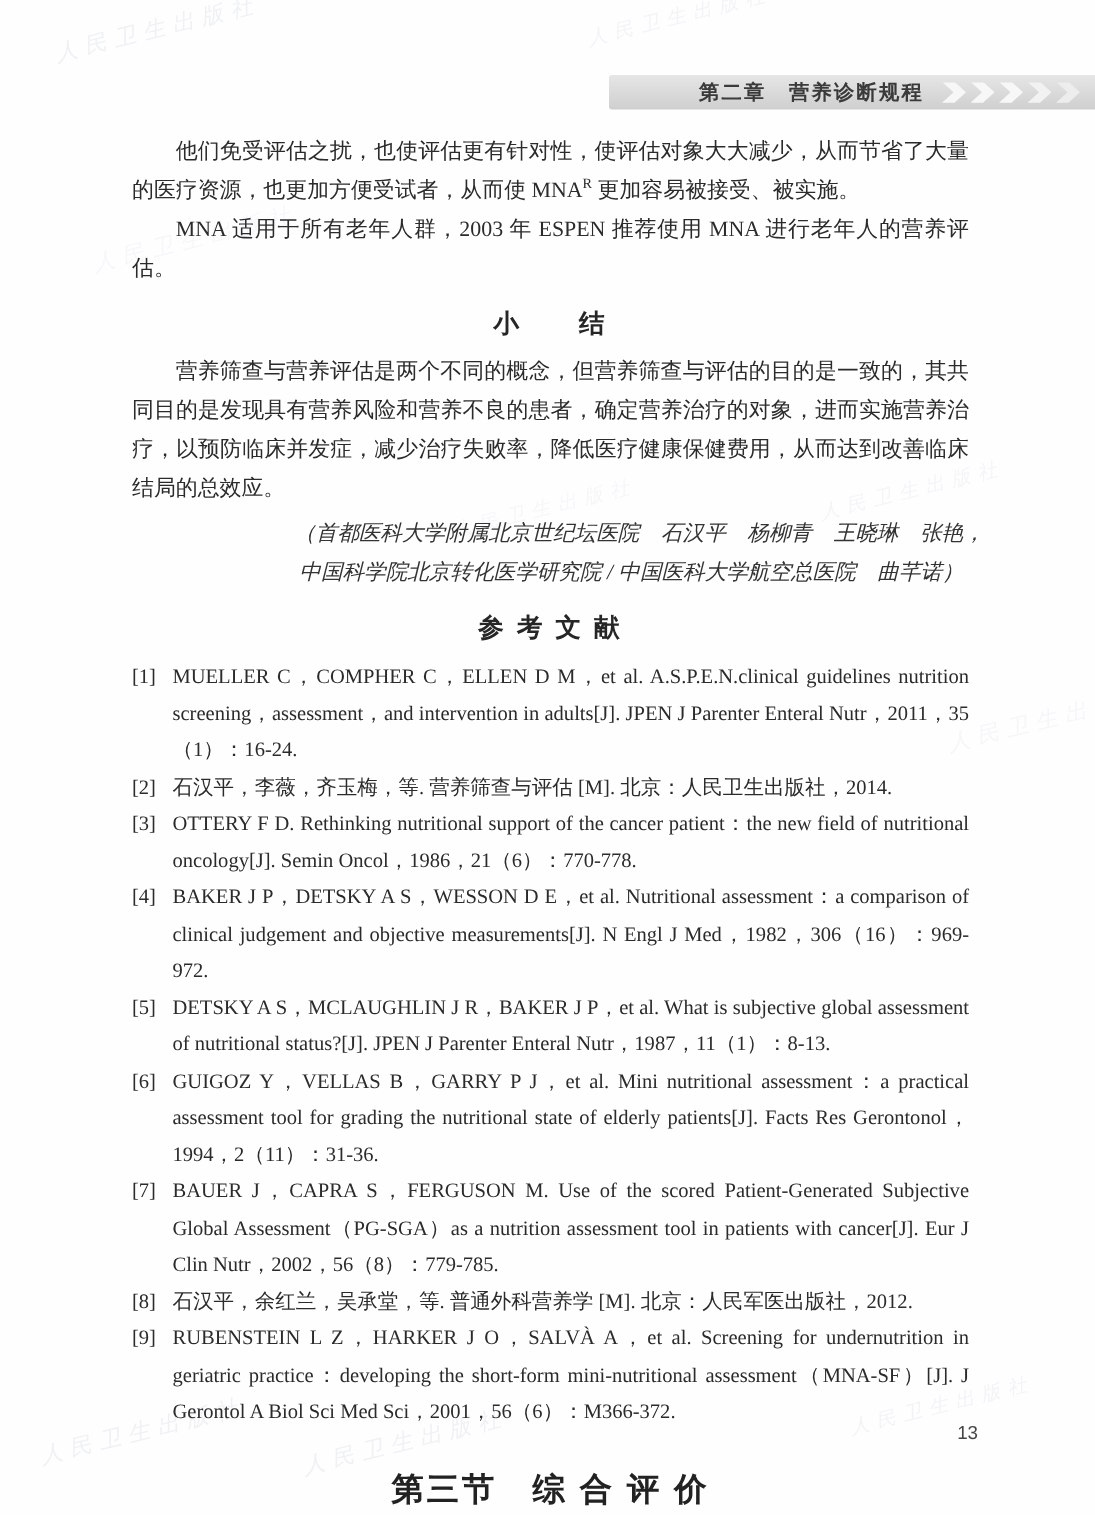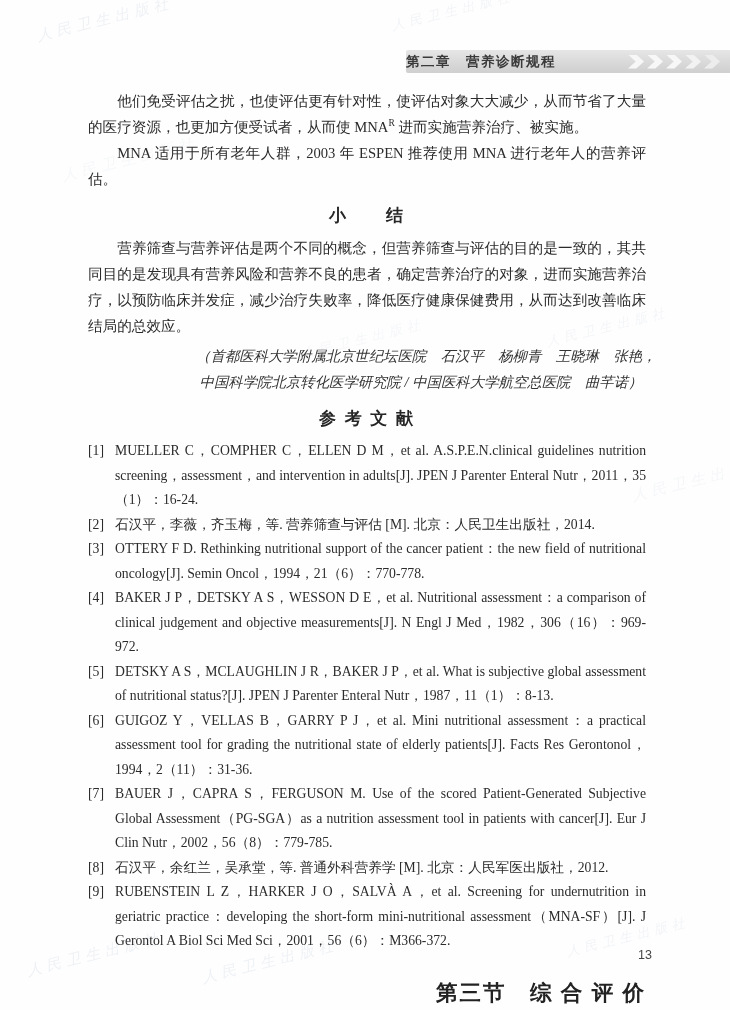--- a/index.html
+++ b/index.html
@@ -39,7 +39,7 @@
     border-radius: 2px 0 0 2px;
     display: flex;
     align-items: center;
-    justify-content: space-between;
+    justify-content: flex-end;
     padding-right: 10px;
   }
   .chapter-title {

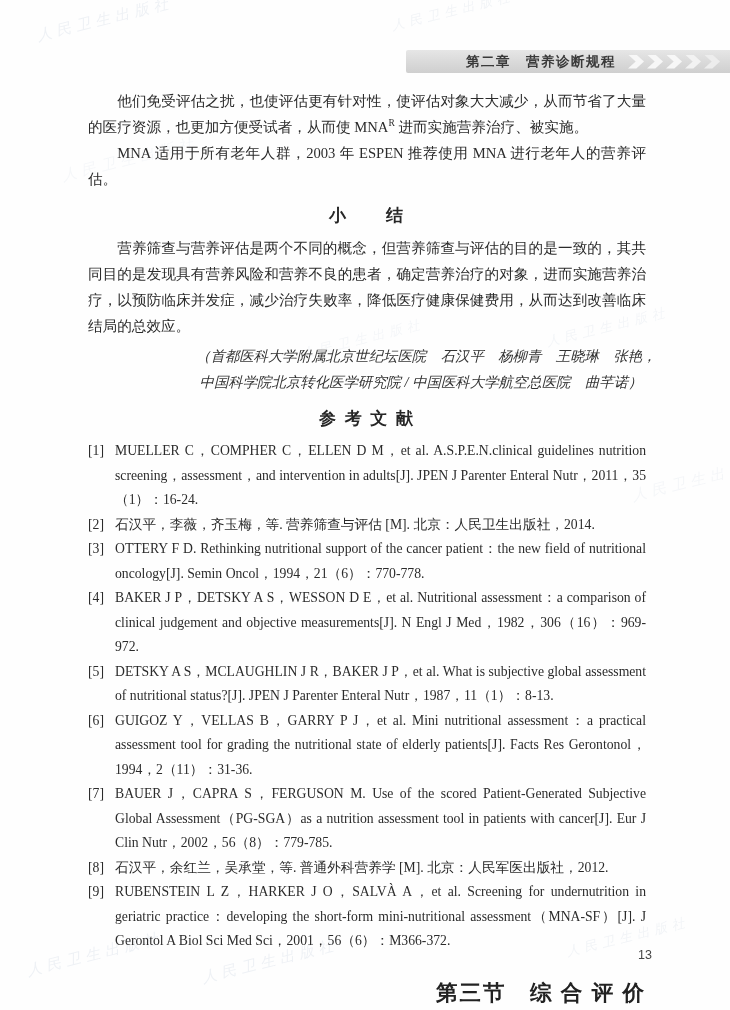--- a/index.html
+++ b/index.html
@@ -153,7 +153,7 @@
 
   <div class="content">
 
-    <p class="body"><span>他们免受评估之扰，也使评估更有针对性，使评估对象大大减少，从而节省了大量的医疗资源，也更加方便受试者，从而使 MNA</span><sup>R</sup><span> 进而实施营养治疗、被实施。</span></p>
+    <p class="body"><span>他们免受评估之扰，也使评估更有针对性，使评估对象大大减少，从而节省了大量的医疗资源，也更加方便受试者，从而使 MNA</span><sup>R</sup><span> 更加容易被接受、被实施。</span></p>
     <p class="body">MNA 适用于所有老年人群，2003 年 ESPEN 推荐使用 MNA 进行老年人的营养评估。</p>
 
     <h2 class="center-heading">小　　结</h2>

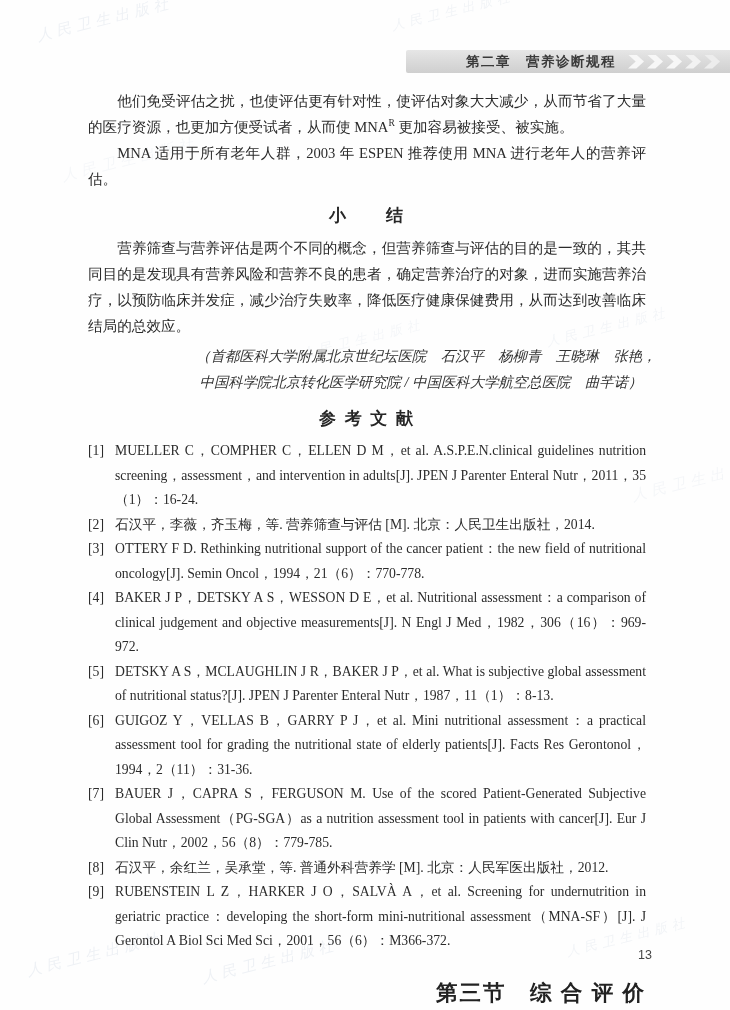--- a/index.html
+++ b/index.html
@@ -175,7 +175,7 @@
       </div>
       <div class="ref">
         <span class="ref-num">[3]</span>
-        <span class="ref-text">OTTERY F D. Rethinking nutritional support of the cancer patient：the new field of nutritional oncology[J]. Semin Oncol，1994，21（6）：770-778.</span>
+        <span class="ref-text">OTTERY F D. Rethinking nutritional support of the cancer patient：the new field of nutritional oncology[J]. Semin Oncol，1986，21（6）：770-778.</span>
       </div>
       <div class="ref">
         <span class="ref-num">[4]</span>

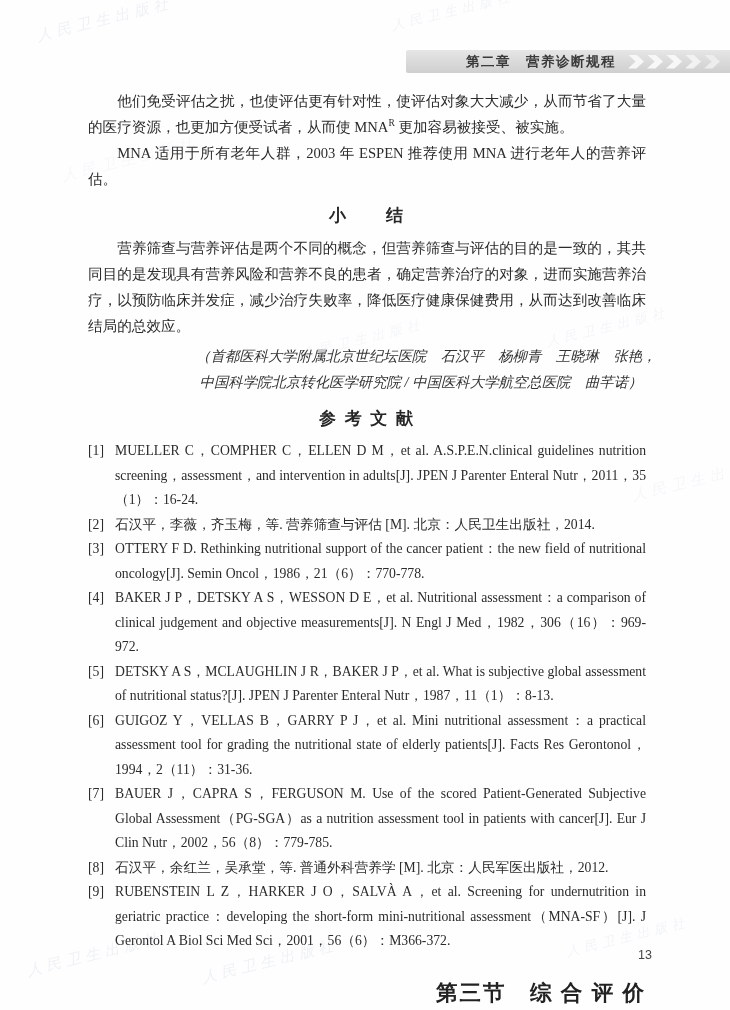--- a/index.html
+++ b/index.html
@@ -108,8 +108,8 @@
 
   h1.section-heading {
     margin: 24px 0 13px 0;
-    text-align: right;
-    font-family: Liberation Serif, serif;
+    text-align: center;
+    font-family: Liberation Sans, sans-serif;
     font-size: 21.5px;
     font-weight: bold;
     letter-spacing: 2px;

